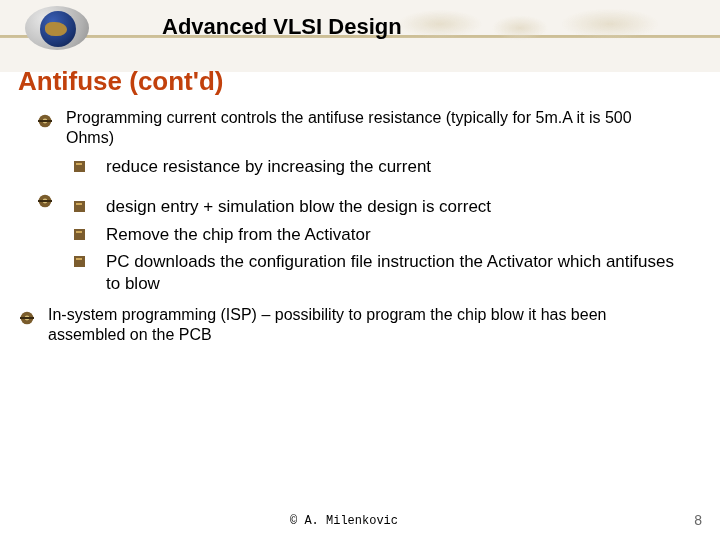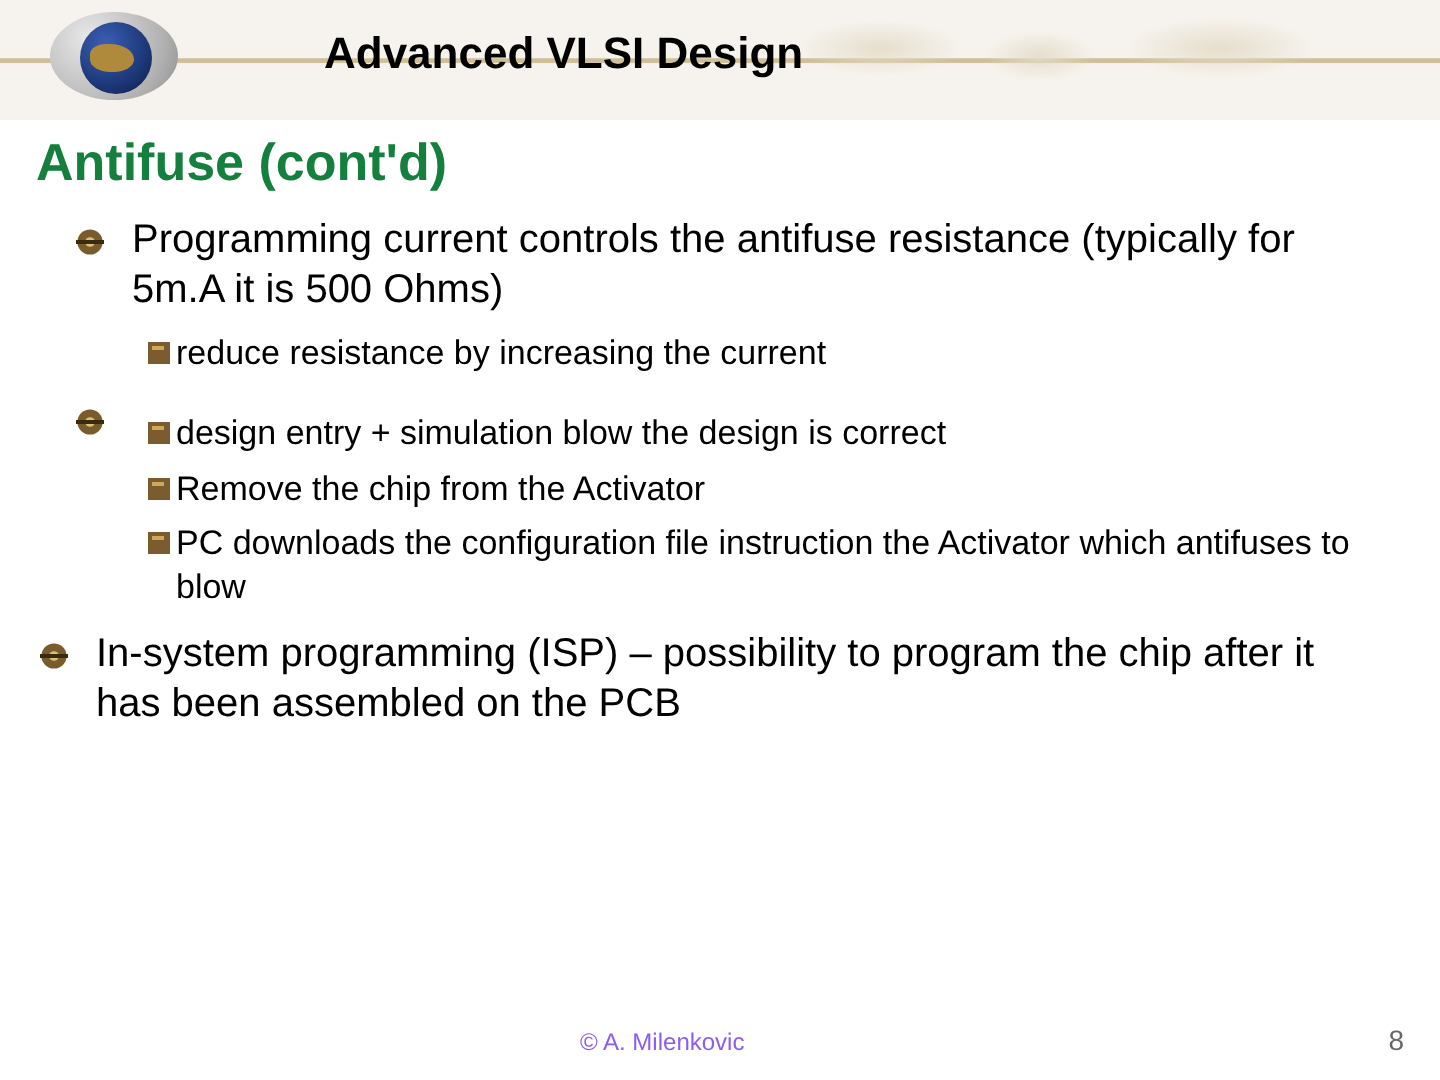--- a/index.html
+++ b/index.html
@@ -14,7 +14,7 @@
   .header-band {
     position: relative;
     width: 100%;
-    height: 60px;
+    height: 72px;
     background: linear-gradient(to bottom,
       #f6f3ee 0%, #f6f3ee 48%,
       #cdbf97 49%, #cdbf97 52%,

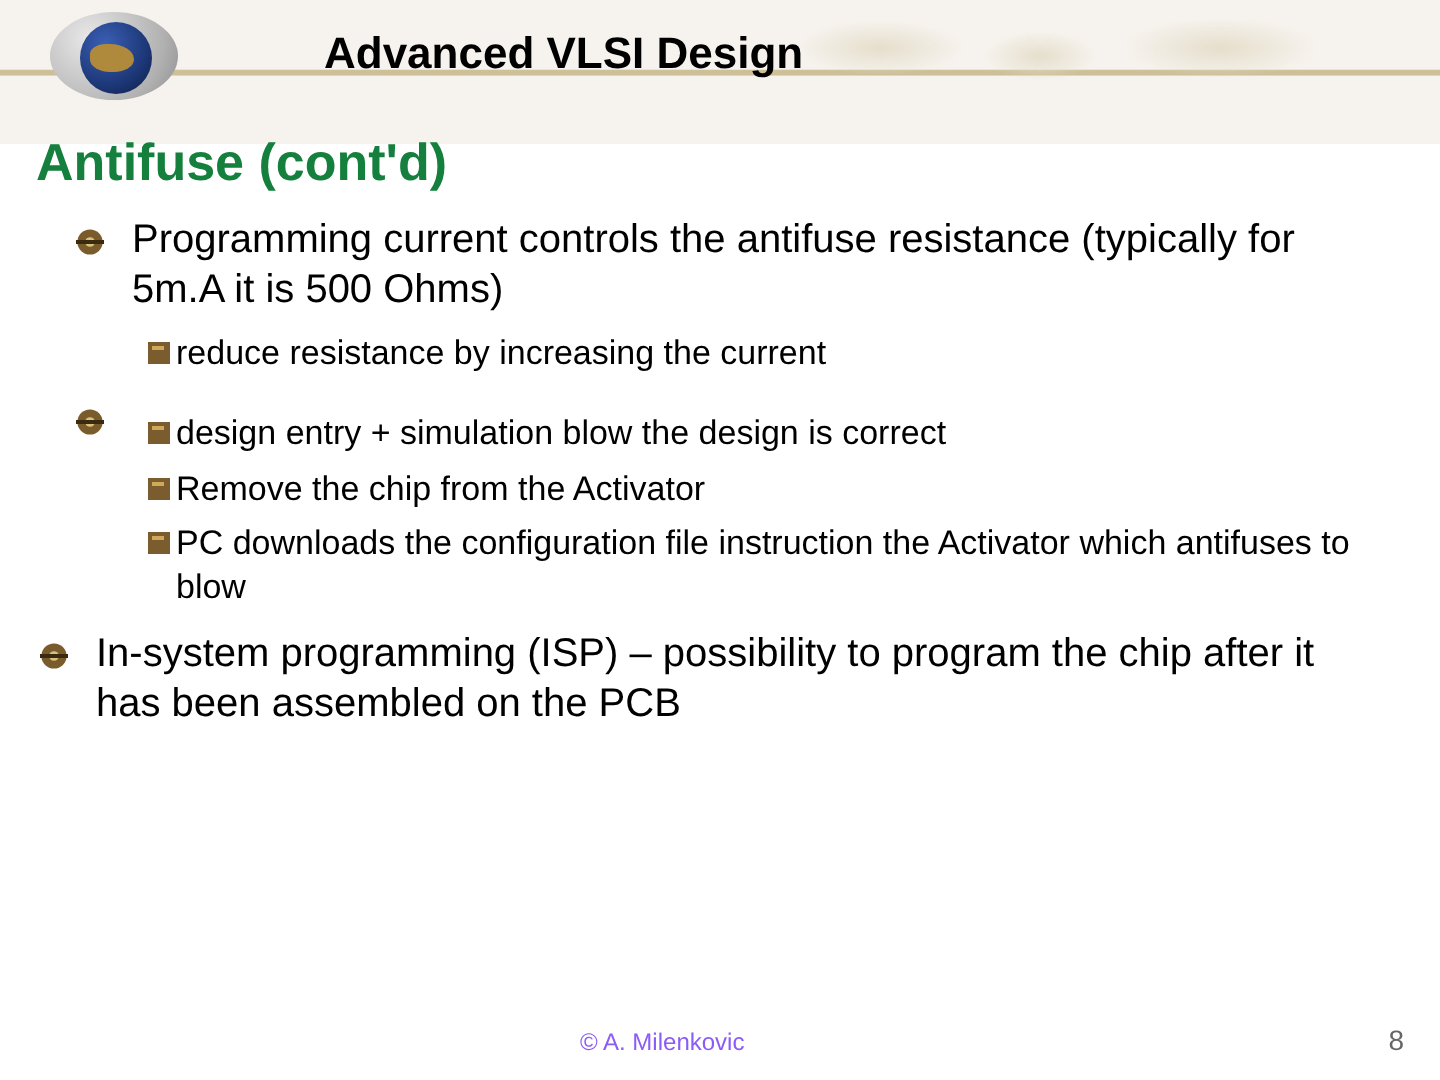--- a/index.html
+++ b/index.html
@@ -77,7 +77,7 @@
     top: 66px;
     font-size: 26px;
     font-weight: bold;
-    color: #15803d;
+    color: #c2410c;
   }
   .content {
     position: absolute;

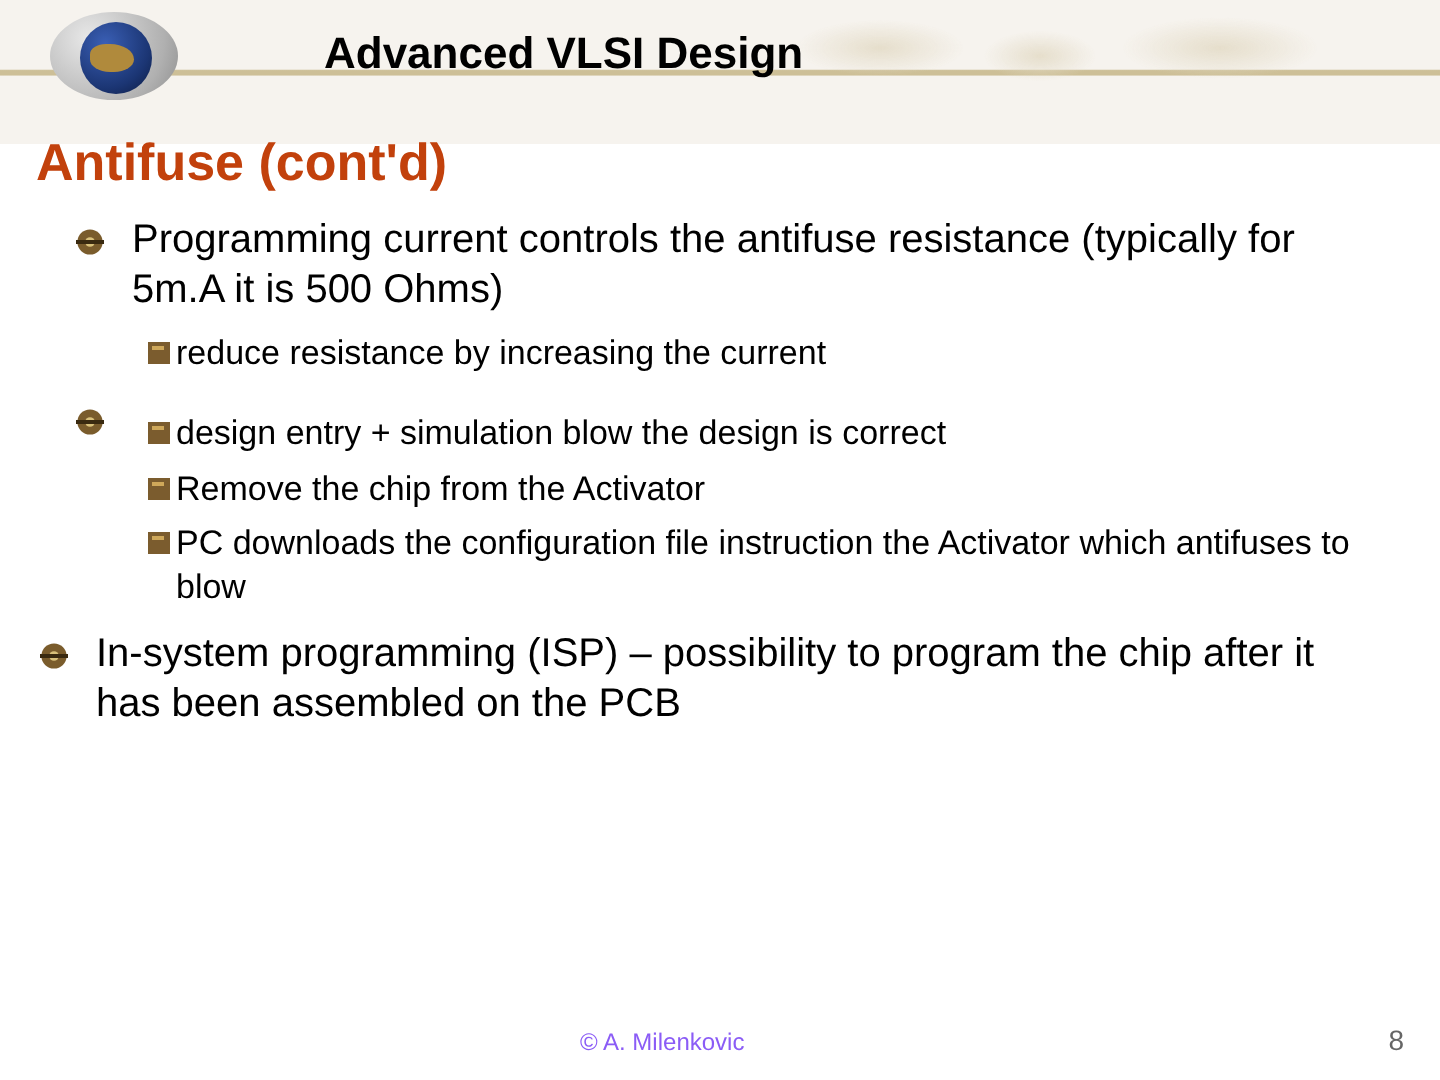--- a/index.html
+++ b/index.html
@@ -88,7 +88,7 @@
   .bullet1 {
     position: relative;
     padding-left: 28px;
-    font-size: 20px;
+    font-size: 16px;
     color: #000;
     line-height: 1.25;
     margin-bottom: 8px;

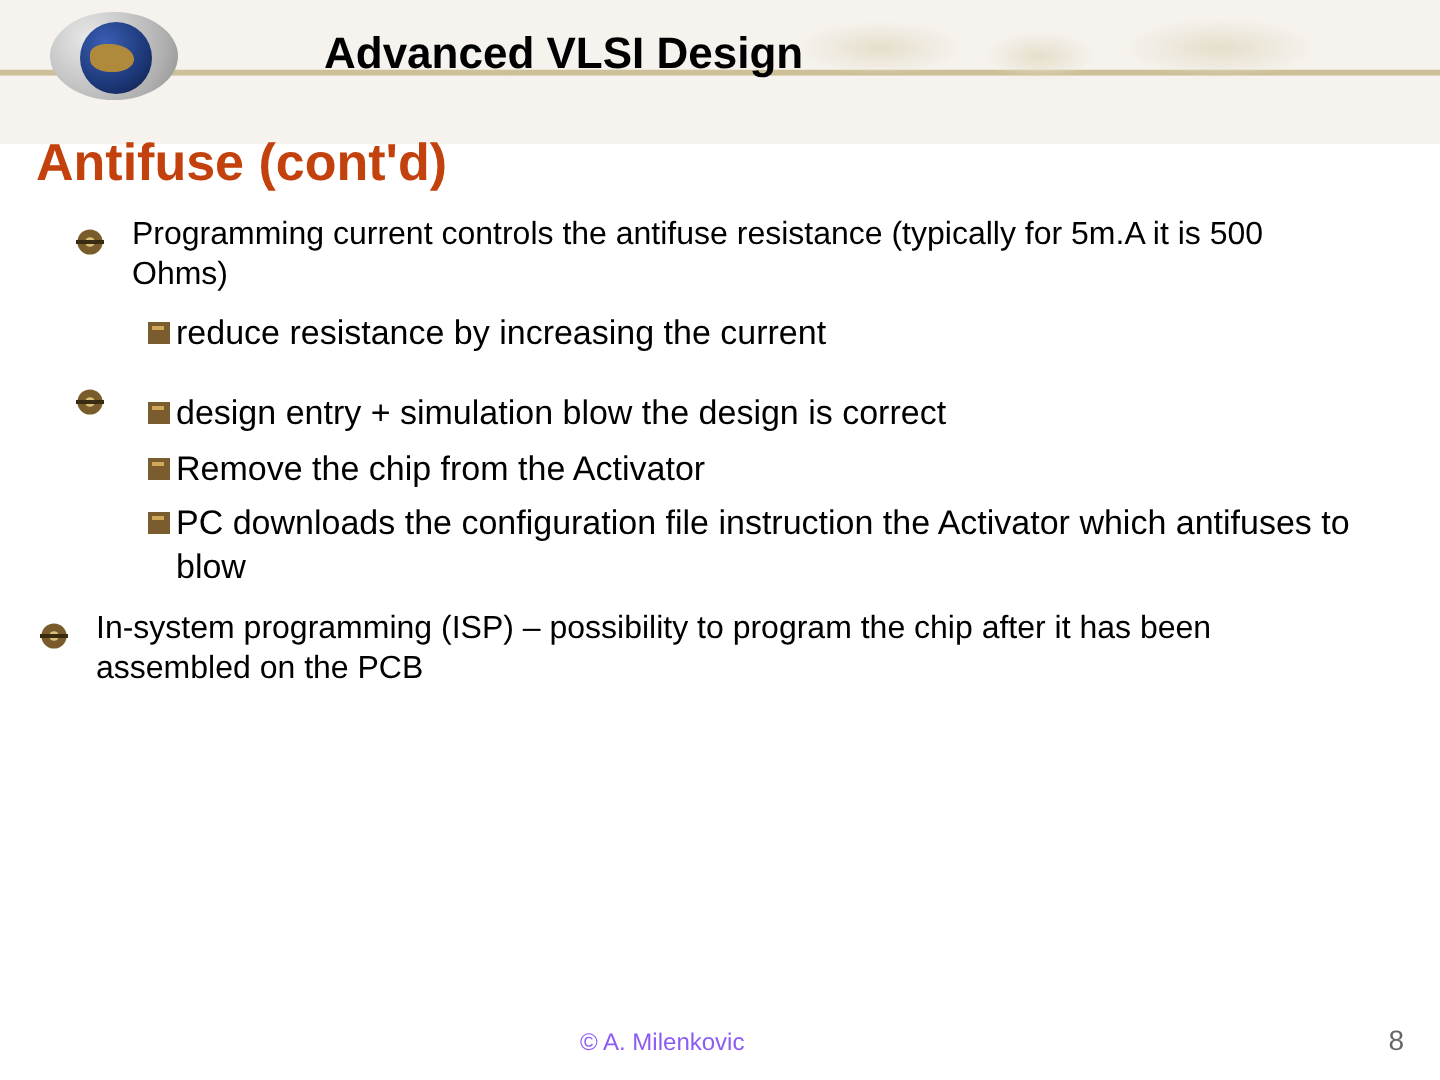--- a/index.html
+++ b/index.html
@@ -104,7 +104,7 @@
   .bullet2 {
     position: relative;
     margin-left: 36px;
-    padding-left: 14px;
+    padding-left: 32px;
     font-size: 17px;
     color: #000;
     line-height: 1.28;

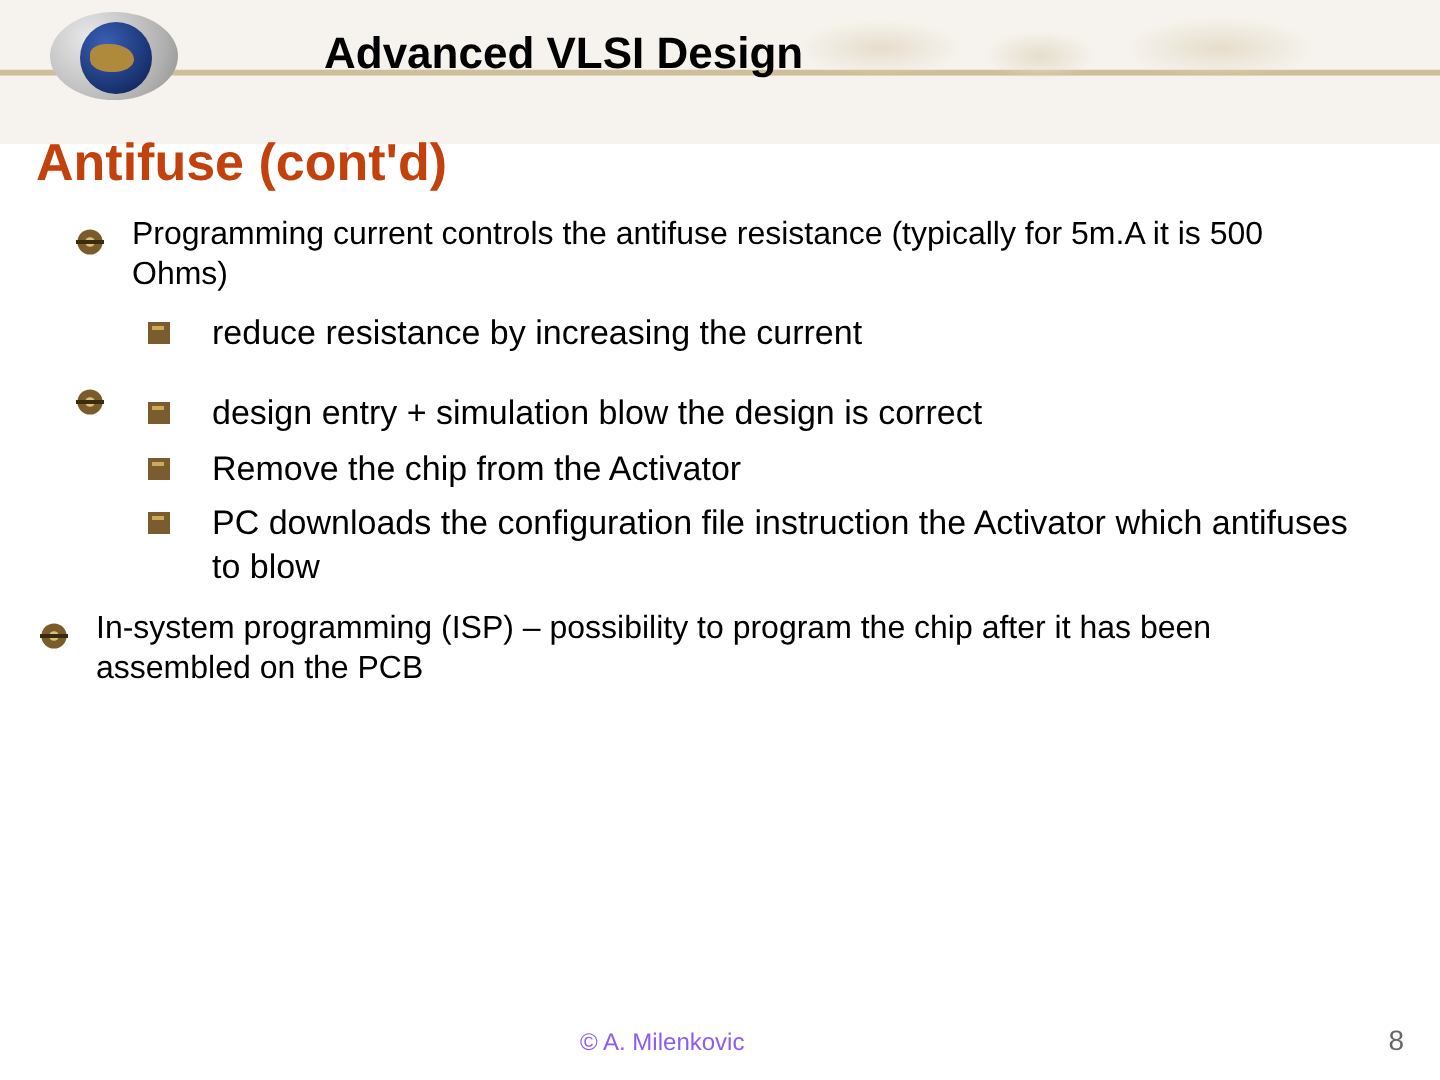--- a/index.html
+++ b/index.html
@@ -211,7 +211,7 @@
           <rect x="0" y="6" width="14" height="2" fill="#3a2a10"></rect>
         </svg>
     </span>
-    <span>In-system programming (ISP) – possibility to program the chip after it has been assembled on the PCB</span>
+    <span>In-system programming (ISP) – possibility to program the chip blow it has been assembled on the PCB</span>
   </div>
 
 </div>

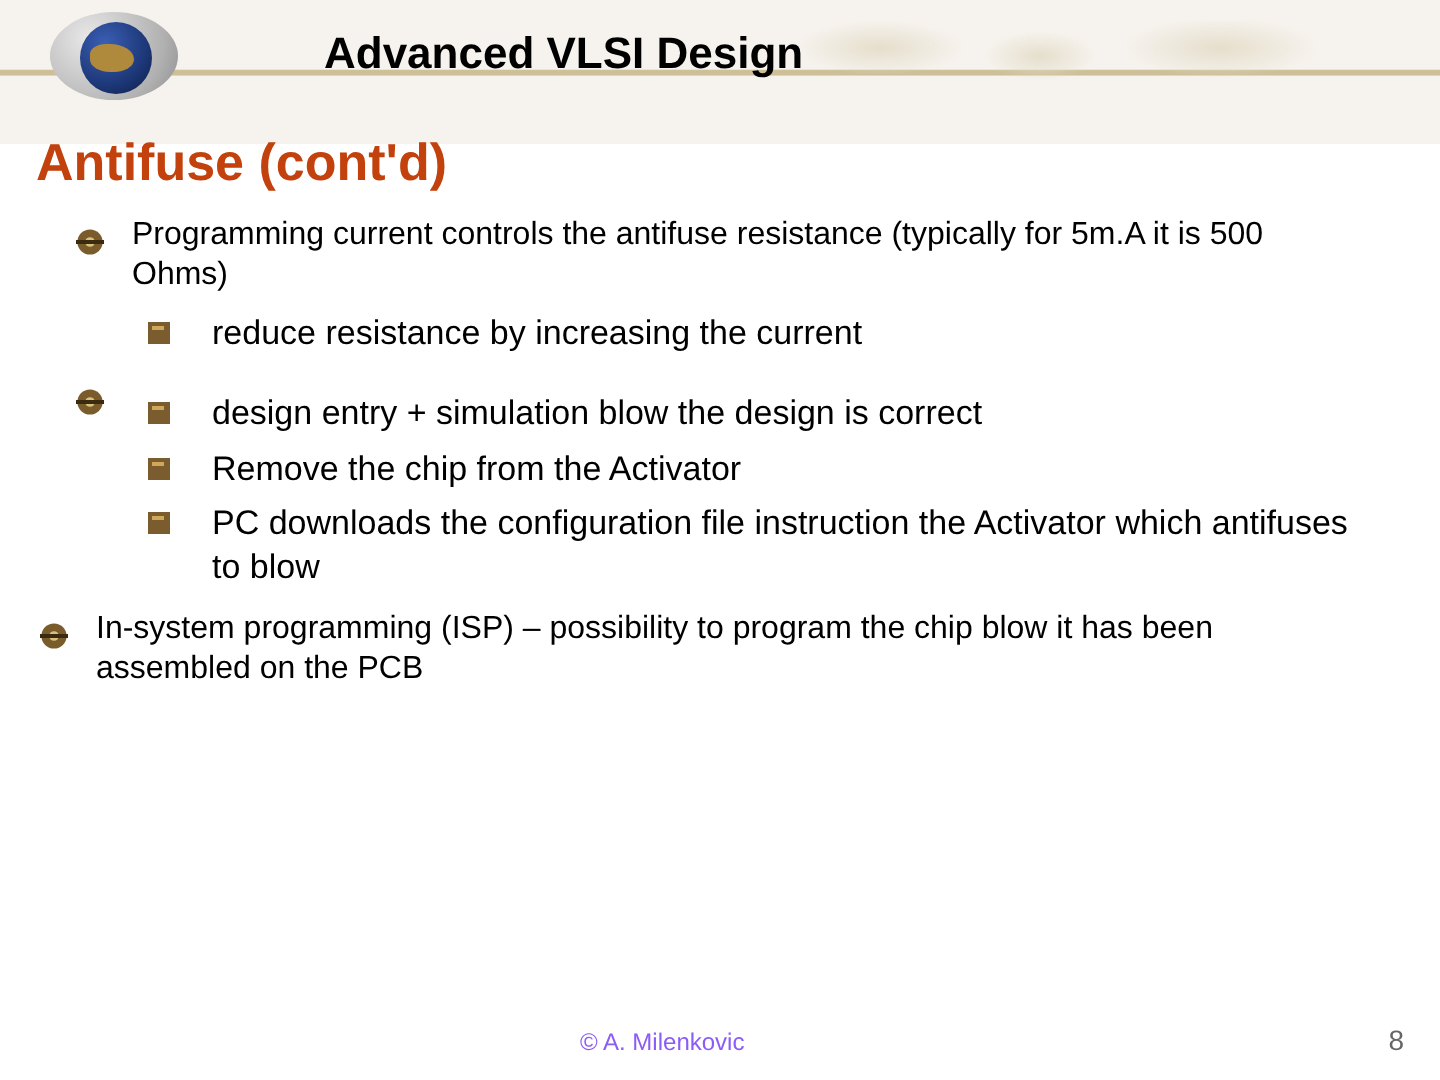--- a/index.html
+++ b/index.html
@@ -132,7 +132,8 @@
     left: 290px;
     bottom: 12px;
     font-size: 12px;
-    color: #8b5cf6;
+    color: #000000;
+    font-family: Liberation Mono, monospace;
   }
   .footer-right {
     position: absolute;

